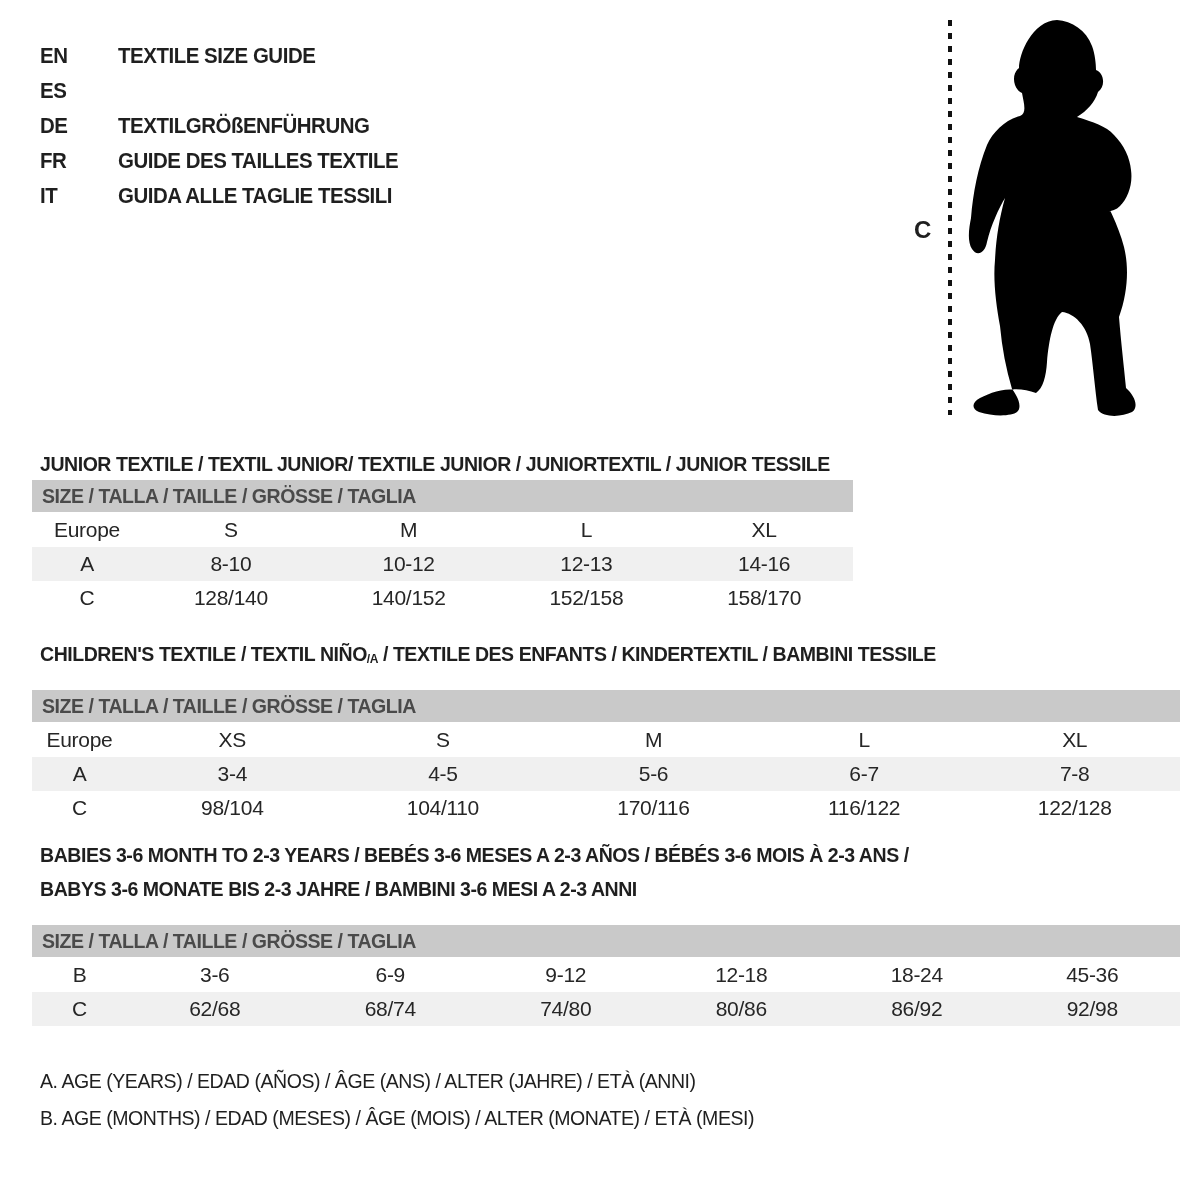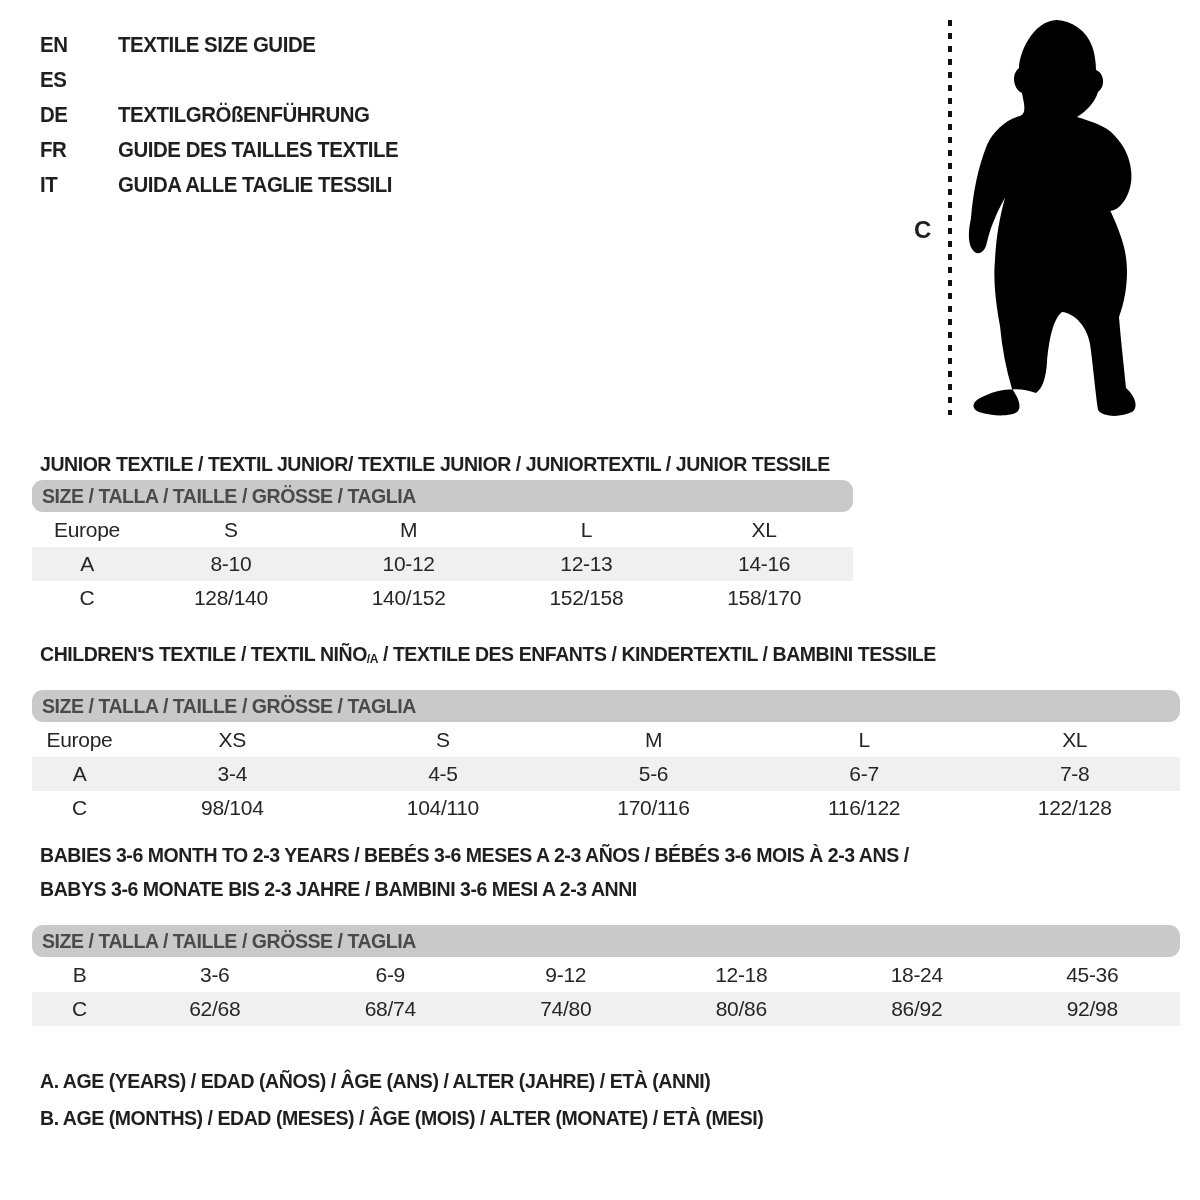--- a/index.html
+++ b/index.html
@@ -11,7 +11,7 @@
   .page{position:relative;width:1200px;height:1200px;background:#fff;}
 
   
-  .lang-block{position:absolute;left:40px;top:27px;}
+  .lang-block{position:absolute;left:40px;top:38px;}
   .lang-row{display:flex;height:35px;line-height:35px;}
   .lang-code{width:78px;font-size:22px;font-weight:700;letter-spacing:-0.5px;}
   .lang-title{font-size:22px;font-weight:700;letter-spacing:-0.5px;white-space:nowrap;}

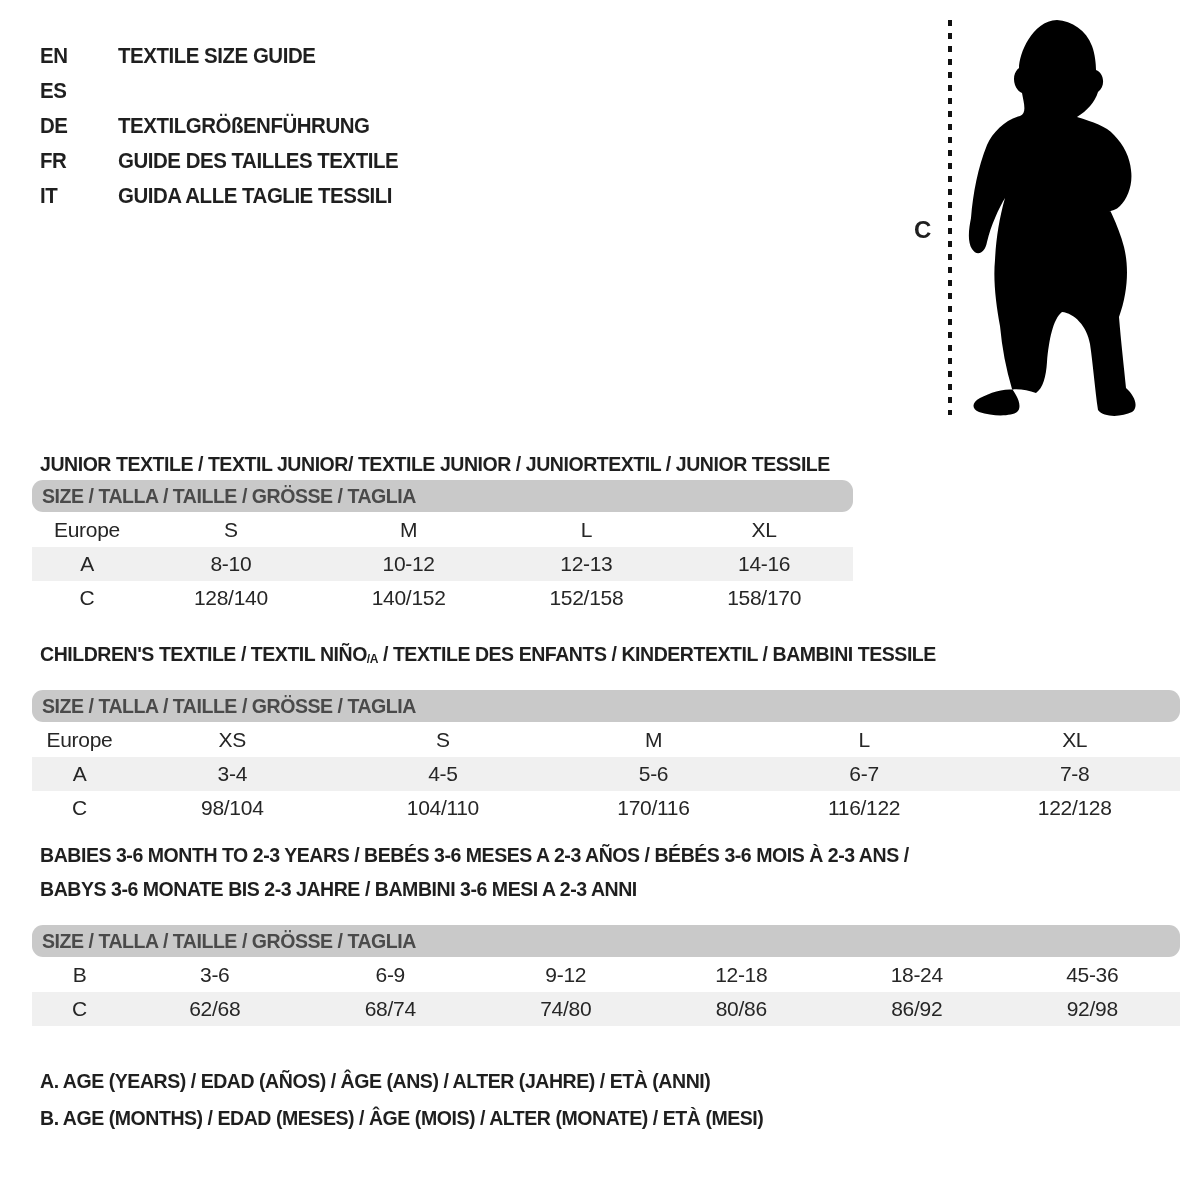--- a/index.html
+++ b/index.html
@@ -28,7 +28,7 @@
   
   .table-block{position:absolute;left:32px;}
   .size-bar{height:32px;line-height:32px;background:#c9c9c9;color:#4a4a4a;
-    font-size:21px;font-weight:700;letter-spacing:-0.5px;padding-left:10px;box-sizing:border-box;border-radius:11px;}
+    font-size:21px;font-weight:700;letter-spacing:-0.5px;padding-left:10px;box-sizing:border-box;}
   table.size-table{border-collapse:collapse;table-layout:fixed;width:100%;margin-top:1px;}
   table.size-table td{height:34px;font-size:21px;color:#262626;text-align:center;
     padding:0;letter-spacing:-0.3px;overflow:hidden;}

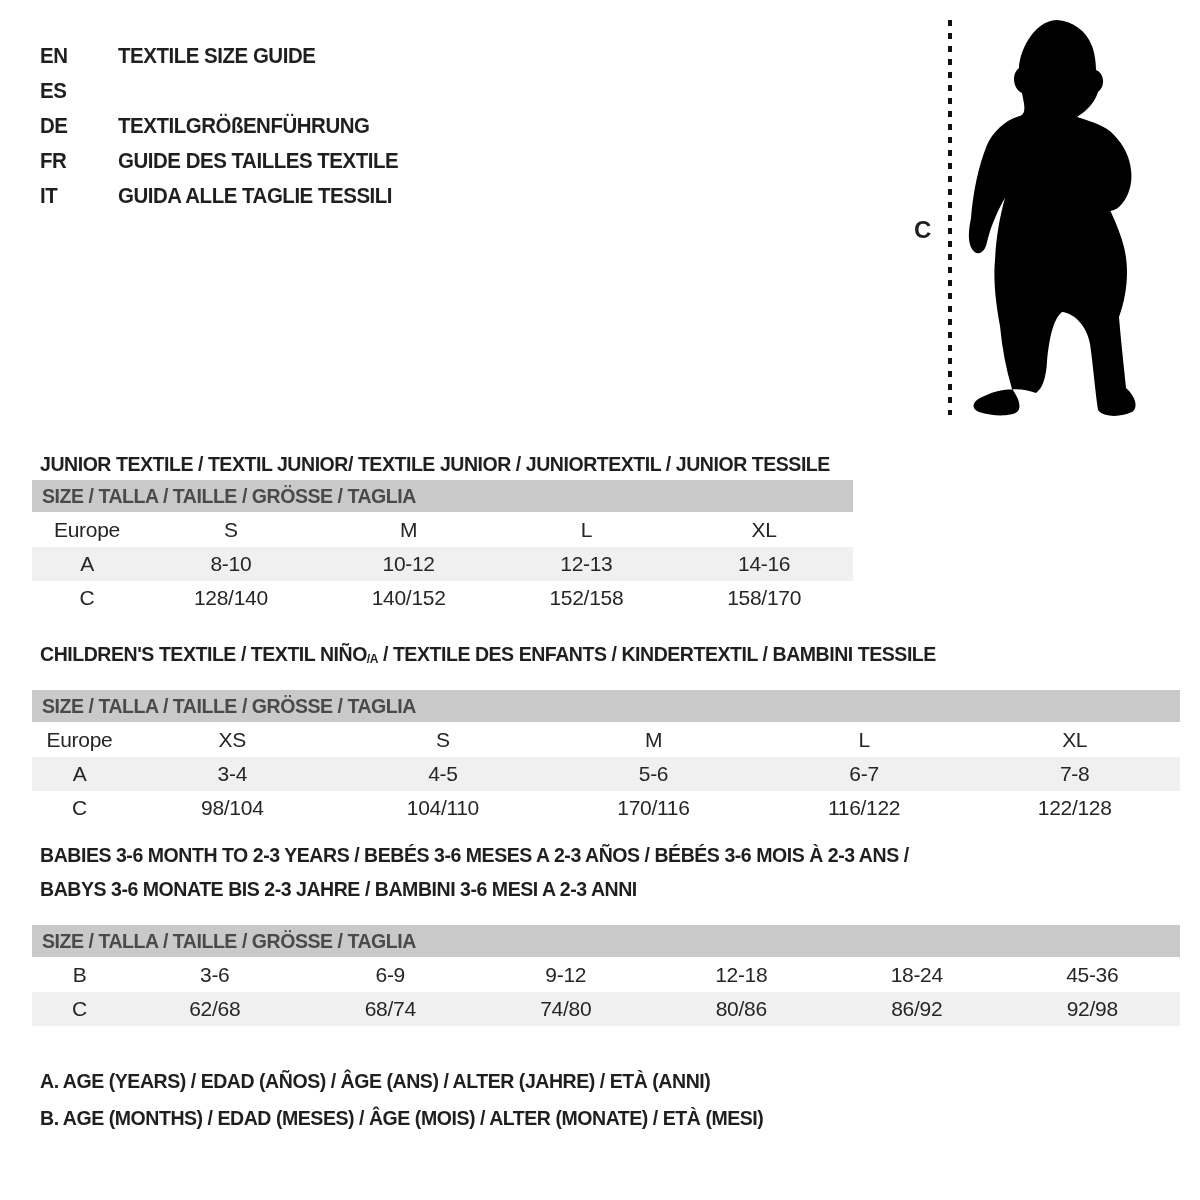--- a/index.html
+++ b/index.html
@@ -37,7 +37,7 @@
 
   
   .legend{position:absolute;left:40px;top:1062px;}
-  .legend-line{height:37px;line-height:37px;font-size:21px;font-weight:700;letter-spacing:-0.5px;white-space:nowrap;}
+  .legend-line{height:37px;line-height:37px;font-size:21px;font-weight:400;letter-spacing:-0.5px;white-space:nowrap;}
 </style>
 </head>
 <body>

